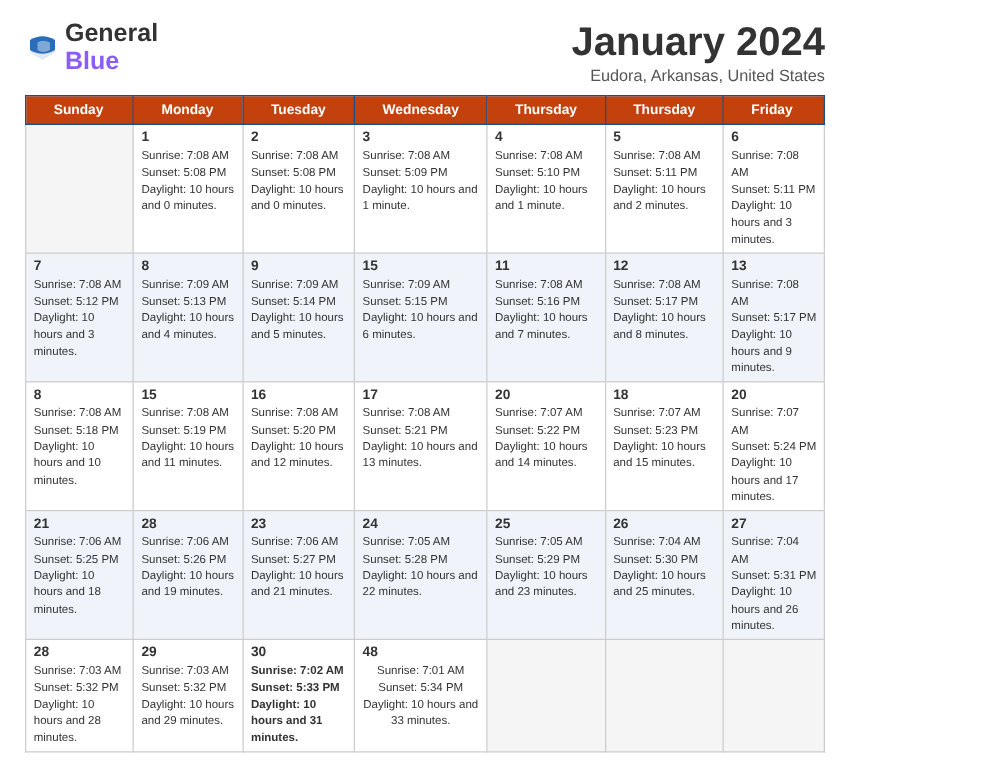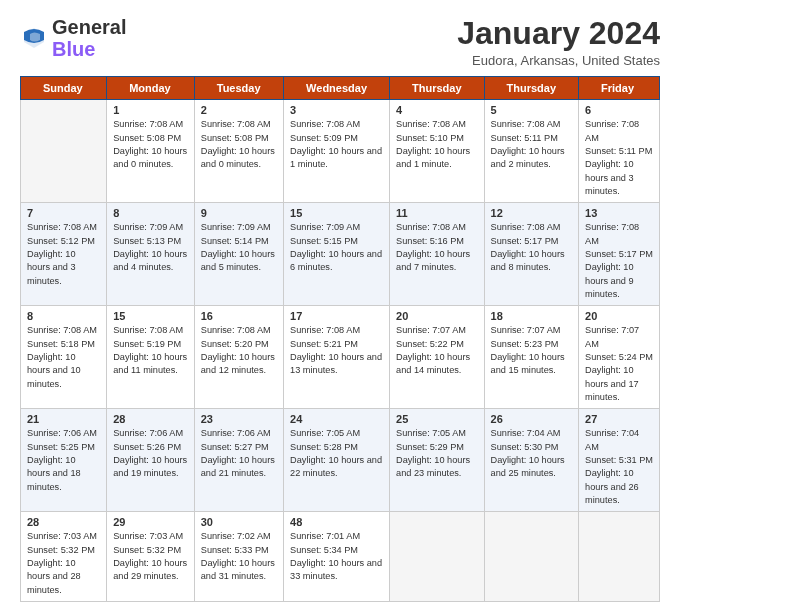--- a/index.html
+++ b/index.html
@@ -315,7 +315,7 @@
           </td>
           <td>
             <span class="day-num">30</span>
-            <div class="day-info" style="white-space: pre-line;">Sunrise: 7:02 AM
+            <div class="day-info" style="white-space: pre-line; font-weight: bold;">Sunrise: 7:02 AM
 Sunset: 5:33 PM
 Daylight: 10 hours and 31 minutes.</div>
           </td>

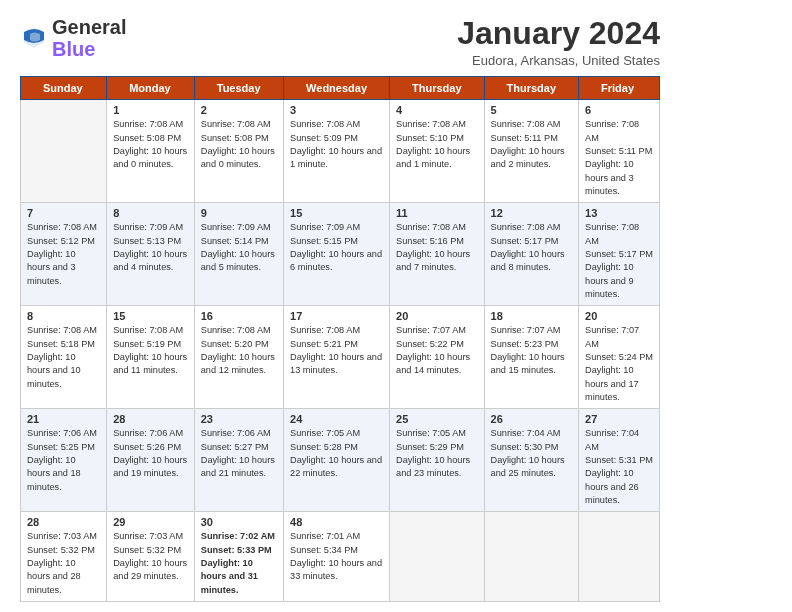--- a/index.html
+++ b/index.html
@@ -321,7 +321,7 @@
           </td>
           <td>
             <span class="day-num">48</span>
-            <div class="day-info" style="white-space: pre-line;">Sunrise: 7:01 AM
+            <div class="day-info" style="white-space: pre-line; text-align: center;">Sunrise: 7:01 AM
 Sunset: 5:34 PM
 Daylight: 10 hours and 33 minutes.</div>
           </td>

